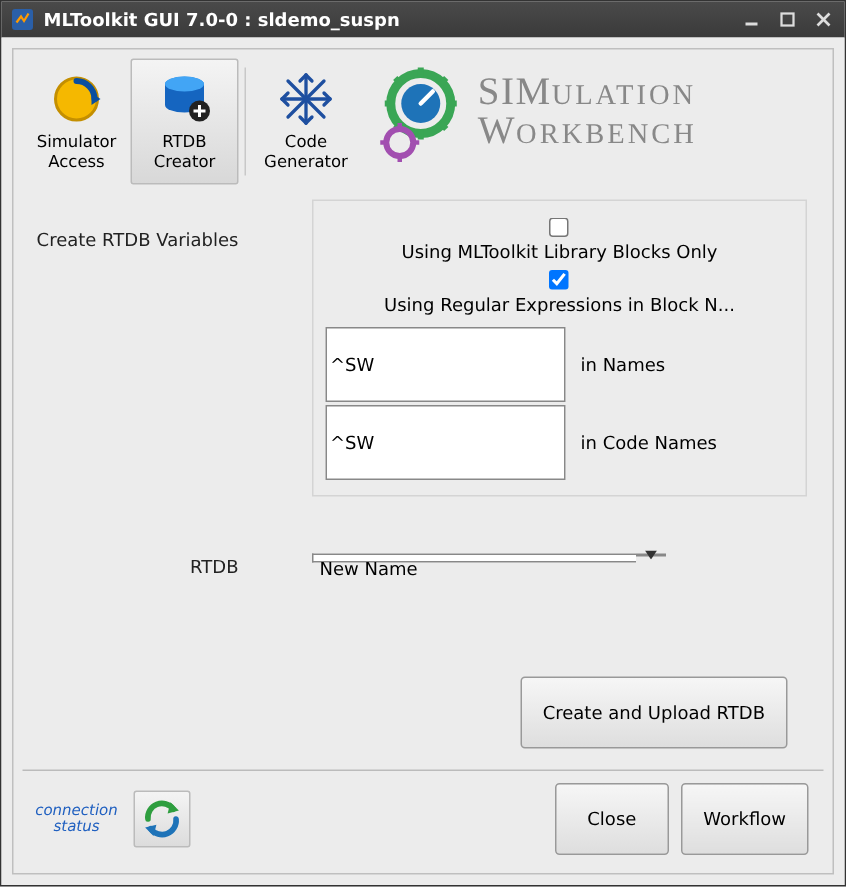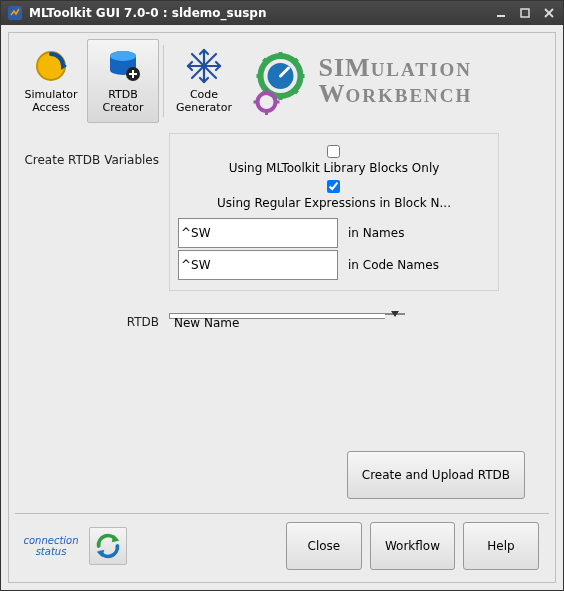--- a/index.html
+++ b/index.html
@@ -92,9 +92,8 @@
   .brand {
     flex: 1;
     display: flex;
-    align-items: center;
+    align-items: flex-start;
     padding-left: 4px;
-    font-weight: bold;
   }
   .brand svg { width: 100%; height: 70px; }
 

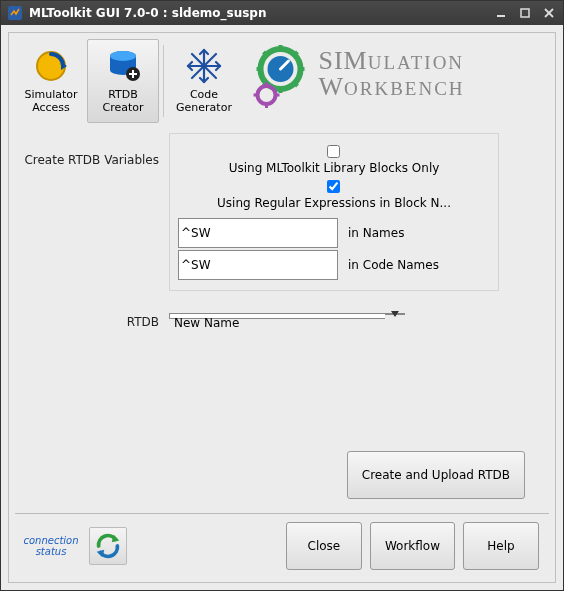--- a/index.html
+++ b/index.html
@@ -103,7 +103,7 @@
     display: flex;
     flex-direction: column;
   }
-  .row { display: flex; margin-bottom: 4px; }
+  .row { display: flex; margin-bottom: 20px; gap: 39px; }
   .row-label {
     width: 150px;
     text-align: right;

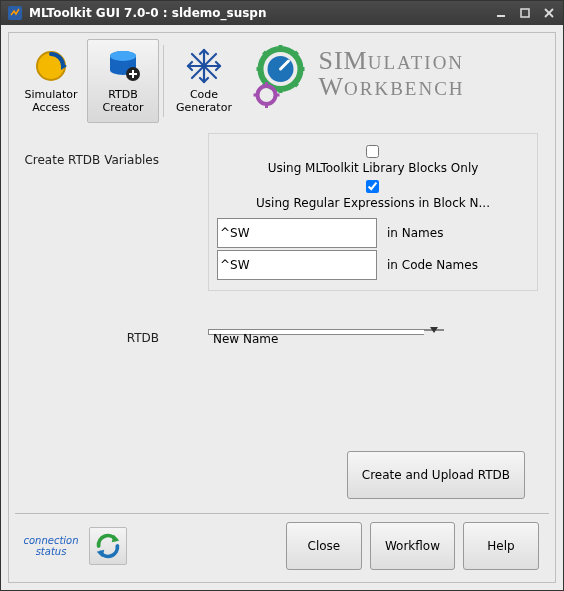--- a/index.html
+++ b/index.html
@@ -128,7 +128,7 @@
   .regex-row input[type=text] {
     width: 160px;
     font-size: 12px;
-    padding: 7px 2px;
+    padding: 17px 2px;
     border: 1px solid #888;
     background: #fff;
     font-family: inherit;

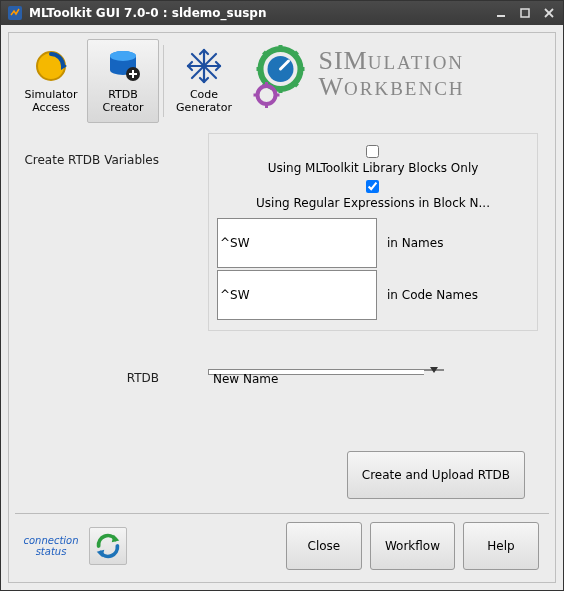--- a/index.html
+++ b/index.html
@@ -389,7 +389,6 @@
         <div class="footer-spacer"></div>
         <button class="btn">Close</button>
         <button class="btn">Workflow</button>
-        <button class="btn">Help</button>
       </div>
 
     </div>

